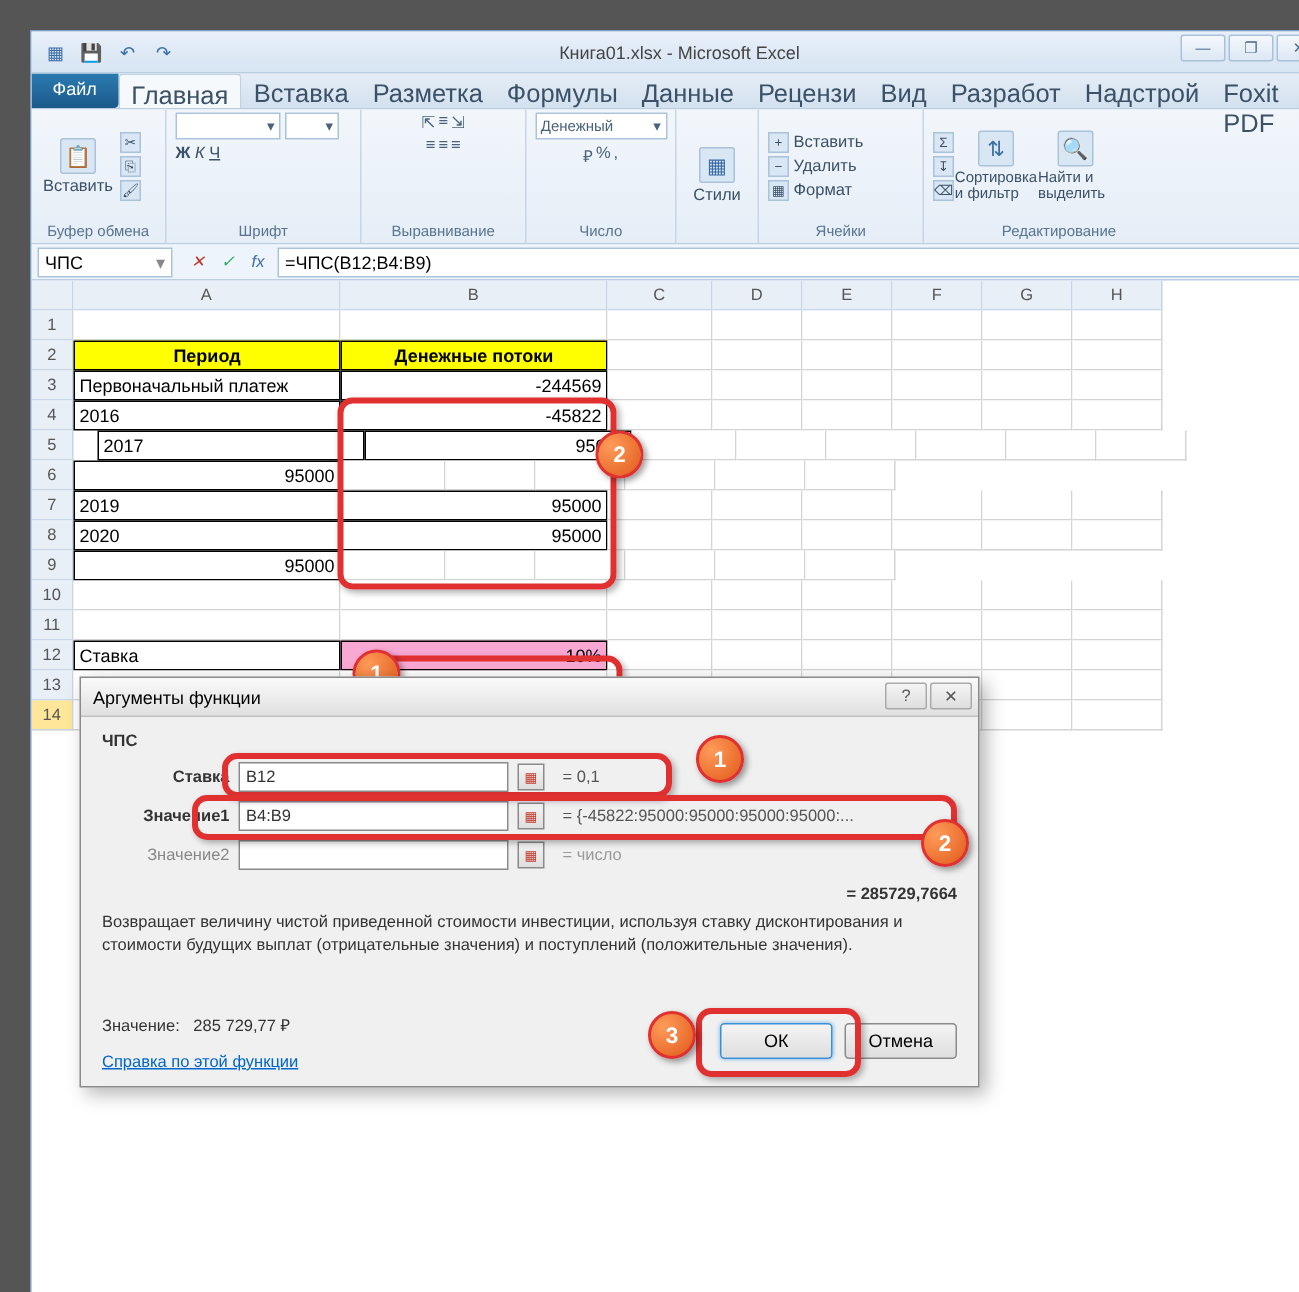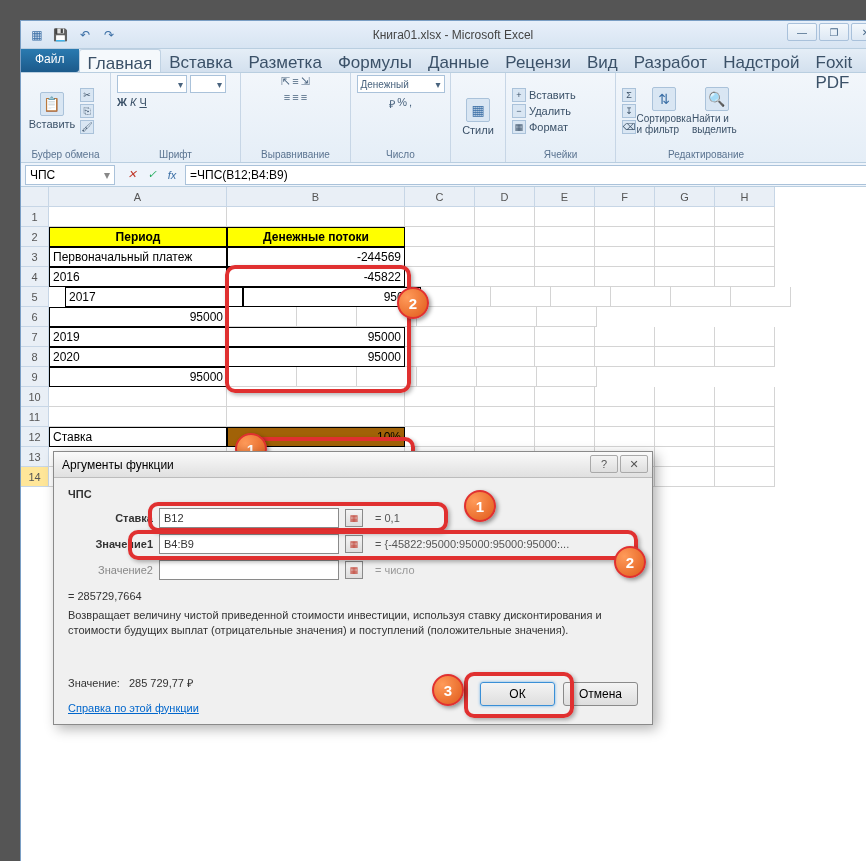--- a/index.html
+++ b/index.html
@@ -53,7 +53,7 @@
 .cell.hdr { background: #ffff00; font-weight: bold; justify-content: center; border: 1px solid #000; }
 .cell.b-all { border: 1px solid #000; }
 .cell.right { justify-content: flex-end; }
-.cell.yellow { background: #a16207; padding-left: 33px; }
+.cell.yellow { background: #f9a8d4; padding-left: 33px; }
 .cell.blank { background: #fff; }
 
 

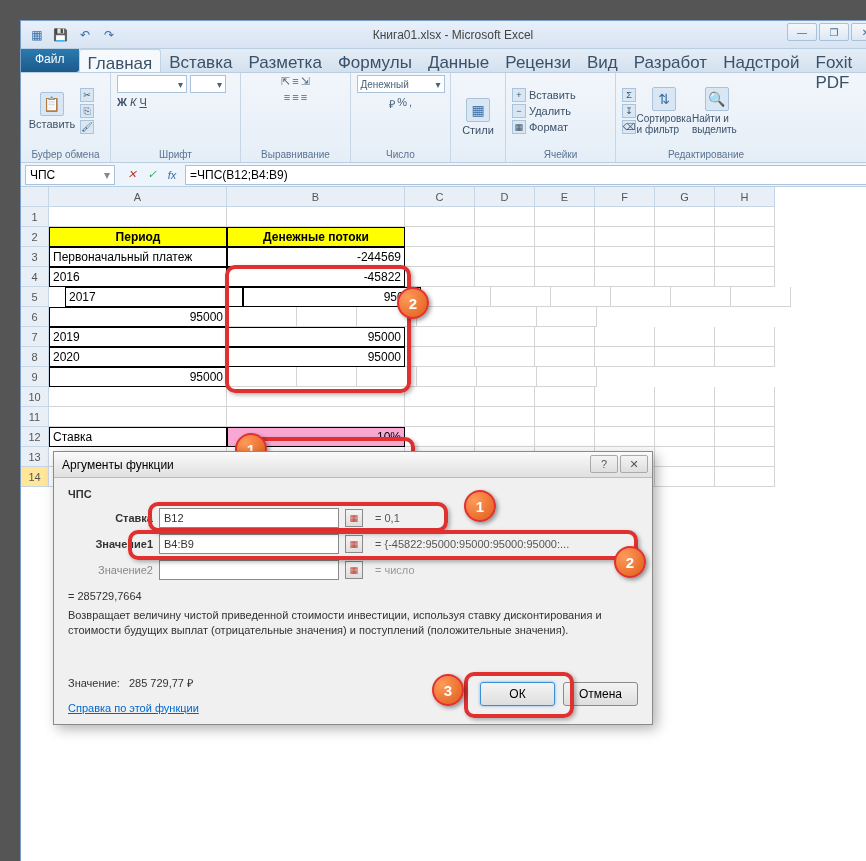--- a/index.html
+++ b/index.html
@@ -72,7 +72,7 @@
 .arg-input { width: 180px; height: 20px; border: 1px solid #8a8a8a; background: #fff; padding: 0 4px; font-size: 11px; display:flex;align-items:center;}
 .arg-pick { width: 18px; height: 18px; border: 1px solid #8a8a8a; background: linear-gradient(#f4f4f4,#dedede); display:flex;align-items:center;justify-content:center;font-size:9px;color:#c0392b;}
 .arg-eq { margin-left: 6px; color: #555; }
-.dlg-result { text-align: left; margin: 10px 0 6px; }
+.dlg-result { text-align: right; margin: 10px 0 6px; font-weight: bold; }
 .dlg-desc { margin: 6px 0; line-height: 1.4; }
 .dlg-param { text-align: center; margin: 6px 0; }
 .dlg-param b { font-weight: bold; }

